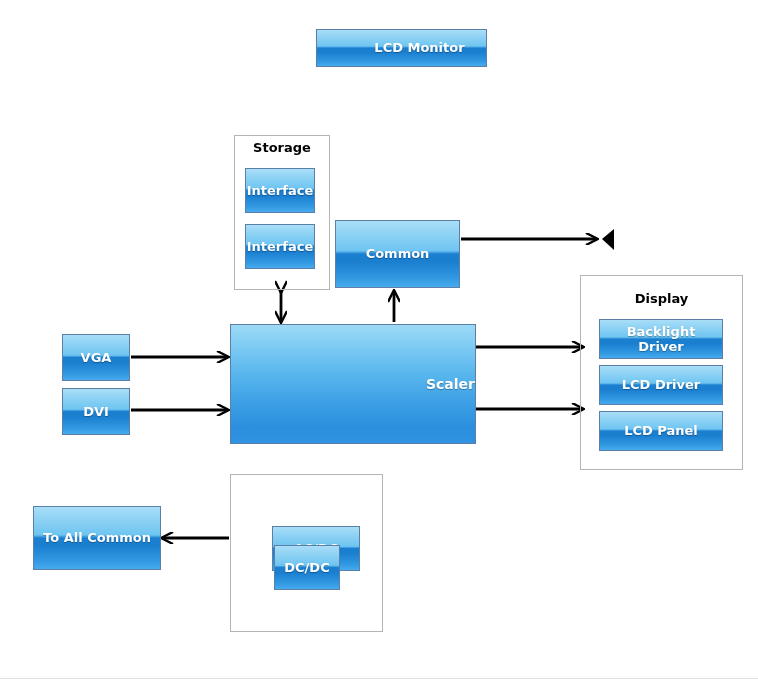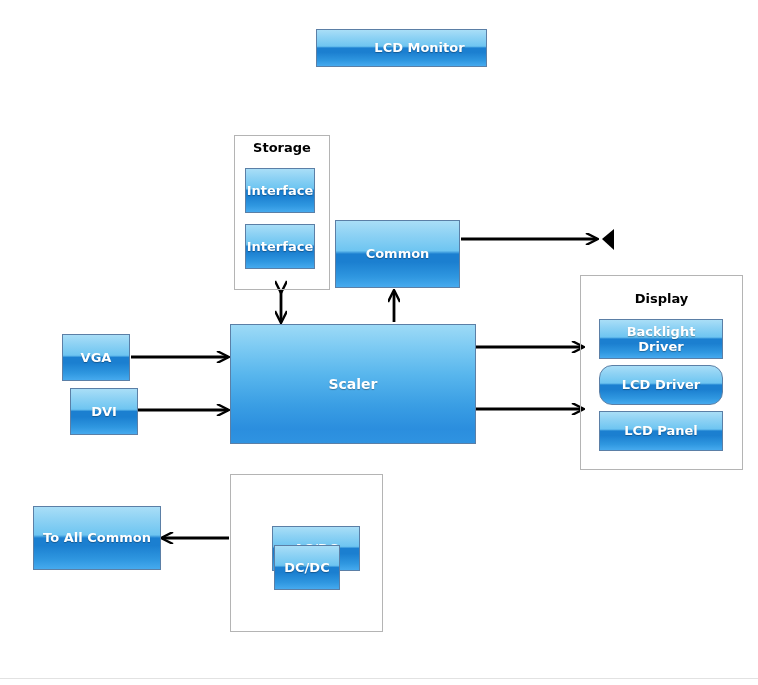--- a/index.html
+++ b/index.html
@@ -51,6 +51,7 @@
         #3a9ee4 68%,
         #2b8ede 88%,
         #2f93e1 100%);
+    justify-content: flex-end;
   }
 
   

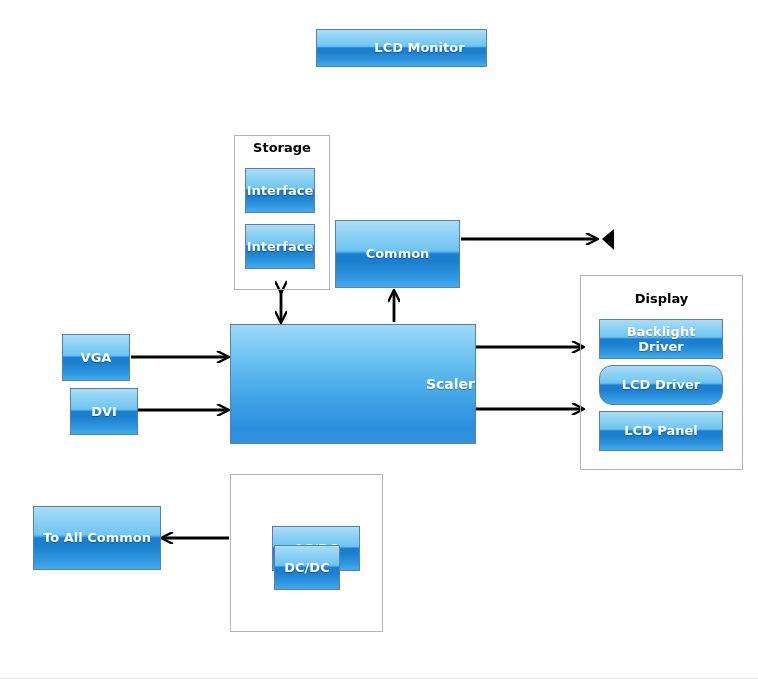--- a/index.html
+++ b/index.html
@@ -173,7 +173,7 @@
               padding:0 20px;">
     <span>Backlight Driver</span>
   </div>
-  <div class="blk" style="left:599px; top:365px; width:124px; height:40px; font-size:13px;border-radius:13px;">
+  <div class="blk" style="left:599px; top:365px; width:124px; height:40px; font-size:13px;">
     <span>LCD Driver</span>
   </div>
   <div class="blk" style="left:599px; top:411px; width:124px; height:40px; font-size:13px;">

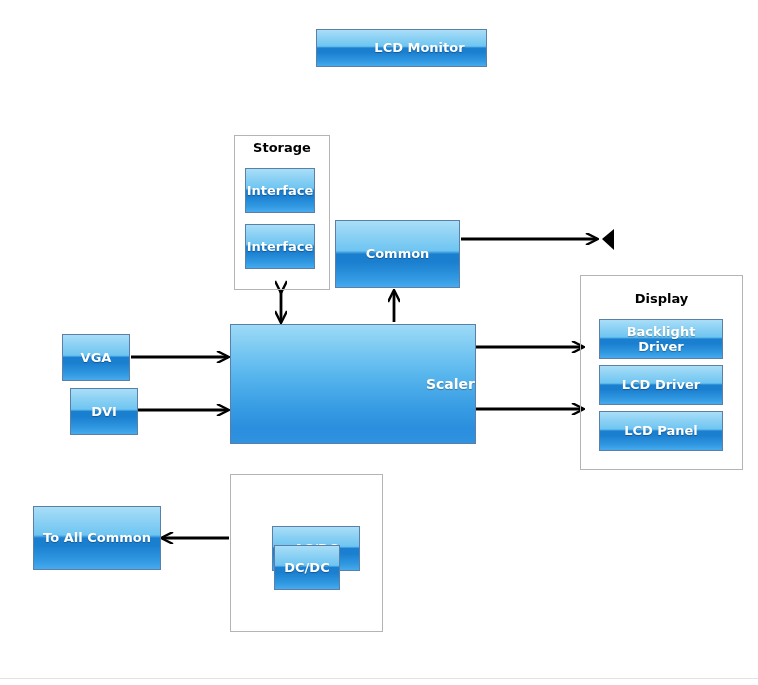--- a/index.html
+++ b/index.html
@@ -158,7 +158,7 @@
   <div class="blk" style="left:62px; top:334px; width:68px; height:47px; font-size:13px;">
     <span>VGA</span>
   </div>
-  <div class="blk" style="left:62px; top:388px; width:68px; height:47px; font-size:13px;margin-left:8px;">
+  <div class="blk" style="left:62px; top:388px; width:68px; height:47px; font-size:13px;">
     <span>DVI</span>
   </div>
 

